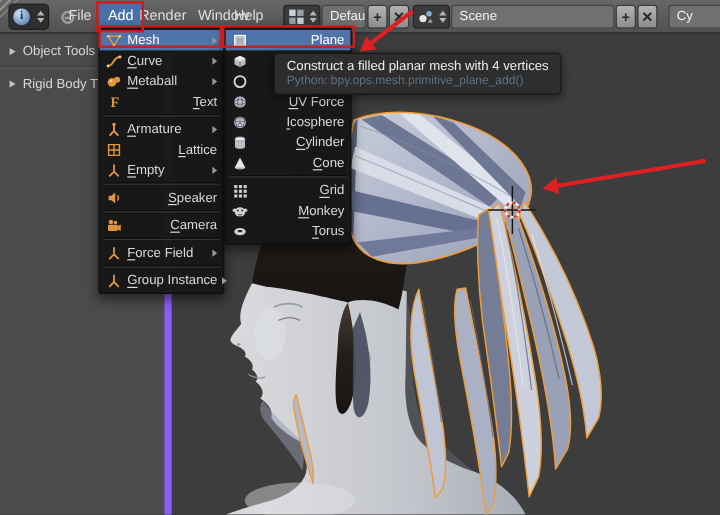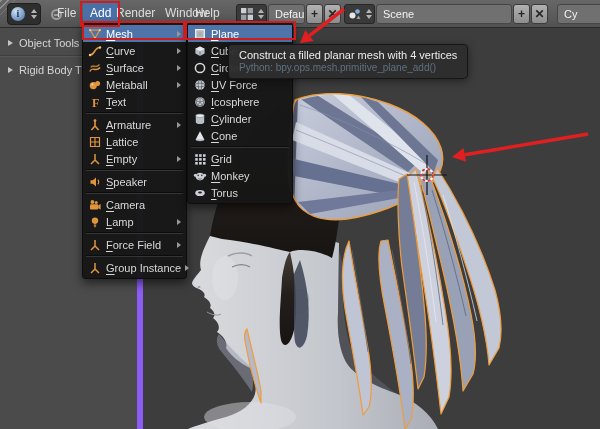--- a/index.html
+++ b/index.html
@@ -57,7 +57,7 @@
     border:1px solid #0d0d0d; border-radius:3px; box-shadow:0 4px 10px rgba(0,0,0,.55); padding:2px 0; }
   .add-menu  { left:82px;  top:22px; width:105px; }
   .mesh-submenu { left:187px; top:22px; width:106px; }
-  .menu-row { height:17px; display:flex; align-items:center; padding:0 5px 0 4px; gap:4px; }
+  .menu-row { height:17px; display:flex; align-items:center; padding:0 5px 0 4px; gap:4px;justify-content:space-between; }
   .menu-row.hl { background:#4e74aa; }
   .micon { width:15px; height:15px; flex:none; display:flex; align-items:center; justify-content:center; }
   .micon svg { width:14px; height:14px; display:block; }

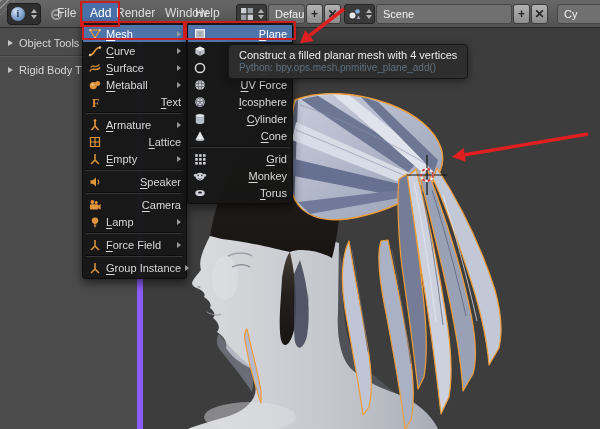--- a/index.html
+++ b/index.html
@@ -269,16 +269,6 @@
     <div class="menu-row">
       <span class="micon">
           <svg viewBox="0 0 14 14">
-            <path d="M1.8 10.5 C4.5 4.5 7 12 12.2 6.5" stroke="#e0953c" stroke-width="1.5" fill="none"></path>
-            <path d="M2.8 6.5 C5 2.5 7.5 8.5 11.5 3.5" stroke="#e0953c" stroke-width="1.5" fill="none" opacity=".75"></path>
-          </svg>
-        </span>
-      <span class="mlabel">Surface</span>
-      <span class="sub-arrow"></span>
-    </div>
-    <div class="menu-row">
-      <span class="micon">
-          <svg viewBox="0 0 14 14">
             <circle cx="5.3" cy="7.6" r="3.6" fill="#e0953c"></circle>
             <circle cx="9.6" cy="5.4" r="2.5" fill="#e0953c"></circle>
             <circle cx="4.5" cy="6.6" r="1" fill="#f7d9ae"></circle>

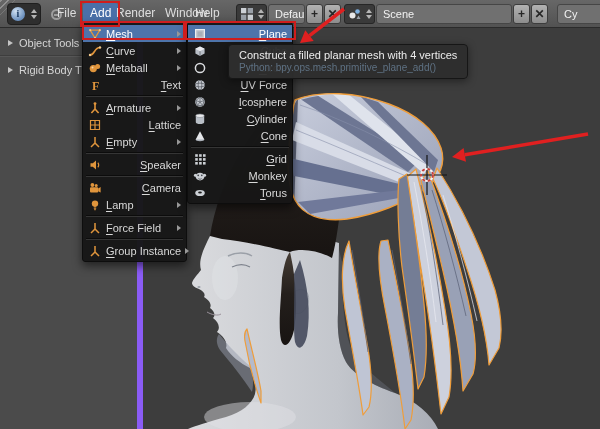--- a/index.html
+++ b/index.html
@@ -335,16 +335,6 @@
         </span>
       <span class="mlabel">Camera</span>
     </div>
-    <div class="menu-row">
-      <span class="micon">
-          <svg viewBox="0 0 14 14">
-            <circle cx="7" cy="5.6" r="3.2" fill="#e0953c"></circle>
-            <path d="M5.8 8.8 H8.2 M5.8 10.2 H8.2 M6.3 11.6 H7.7" stroke="#e0953c" stroke-width="1.1" fill="none"></path>
-          </svg>
-        </span>
-      <span class="mlabel">Lamp</span>
-      <span class="sub-arrow"></span>
-    </div>
     <div class="menu-sep"></div>
     <div class="menu-row">
       <span class="micon">

